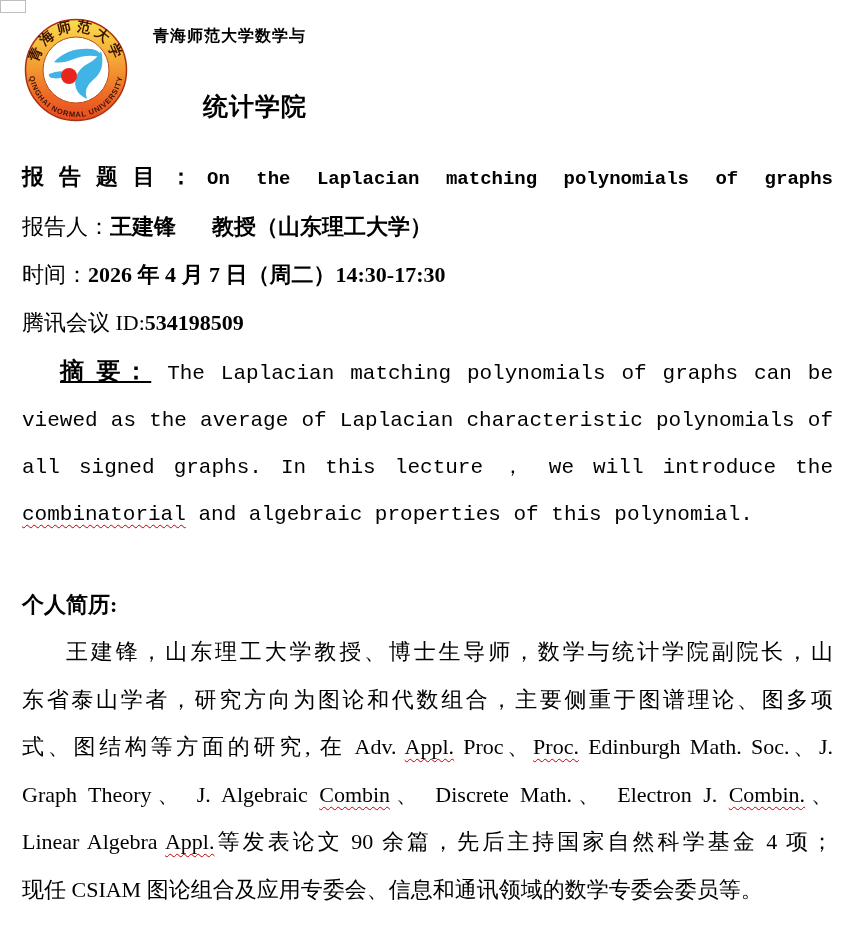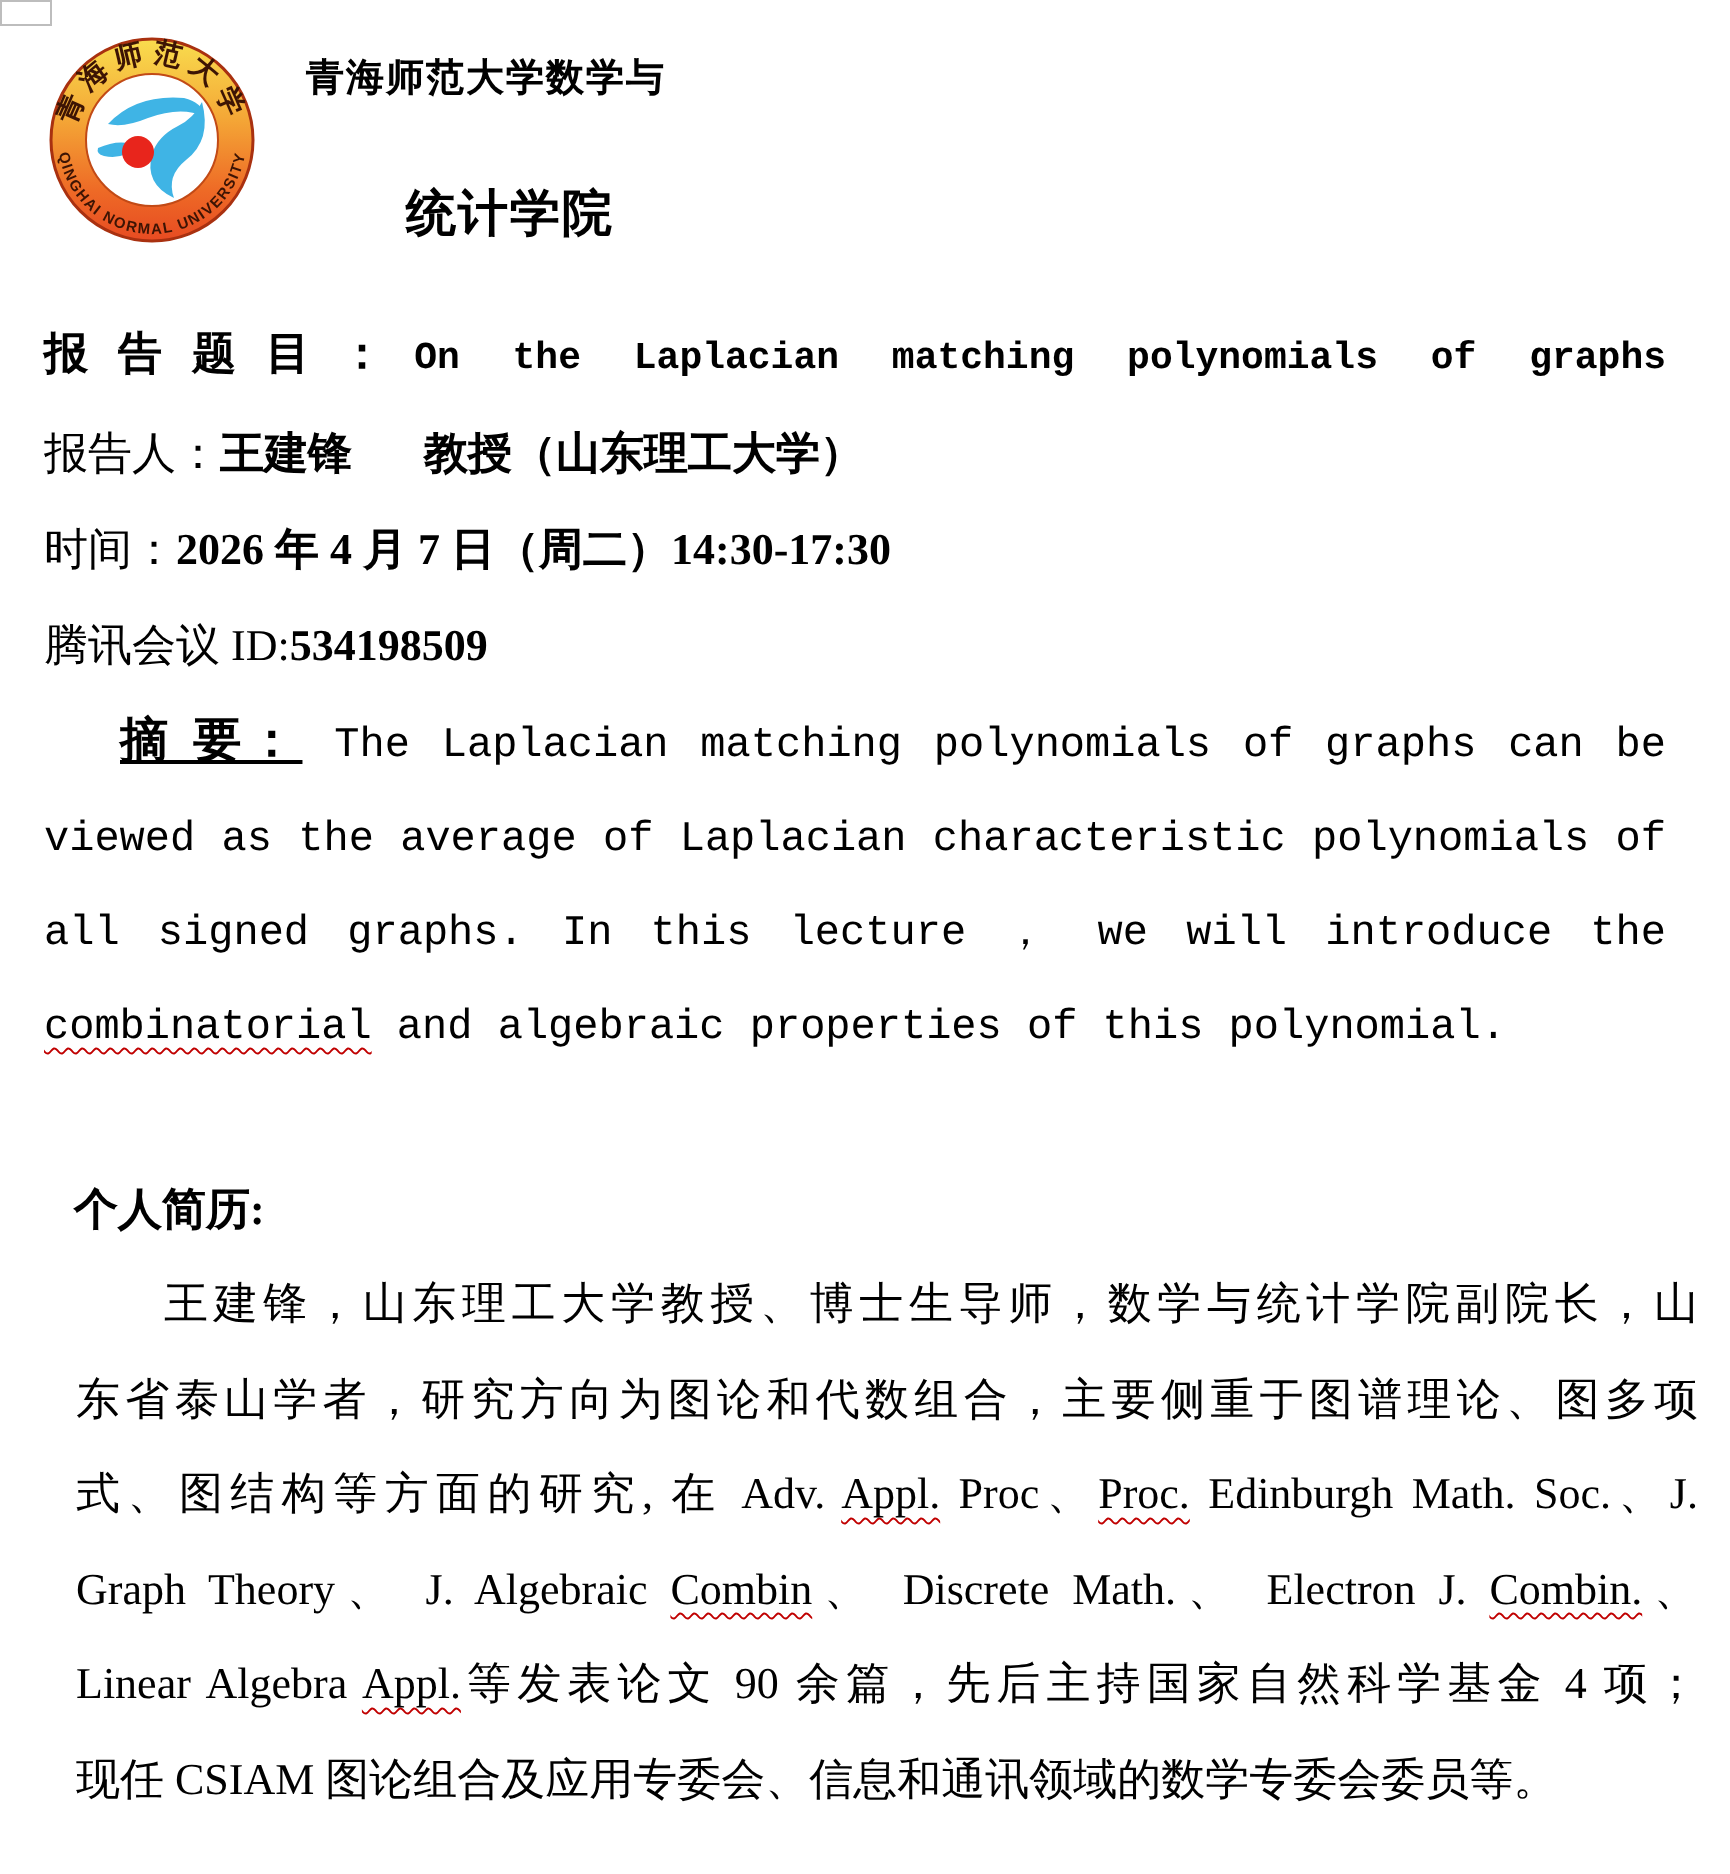--- a/index.html
+++ b/index.html
@@ -19,7 +19,7 @@
   .logo-wrap{position:absolute;left:22px;top:14px;width:108px;height:111px;}
   .masthead-line1{
     position:absolute;left:153px;top:26px;
-    font-size:19px;font-weight:700;letter-spacing:1px;
+    font-size:16px;font-weight:700;letter-spacing:1px;
     font-family:Liberation Mono, monospace;
   }
   .masthead-line2{

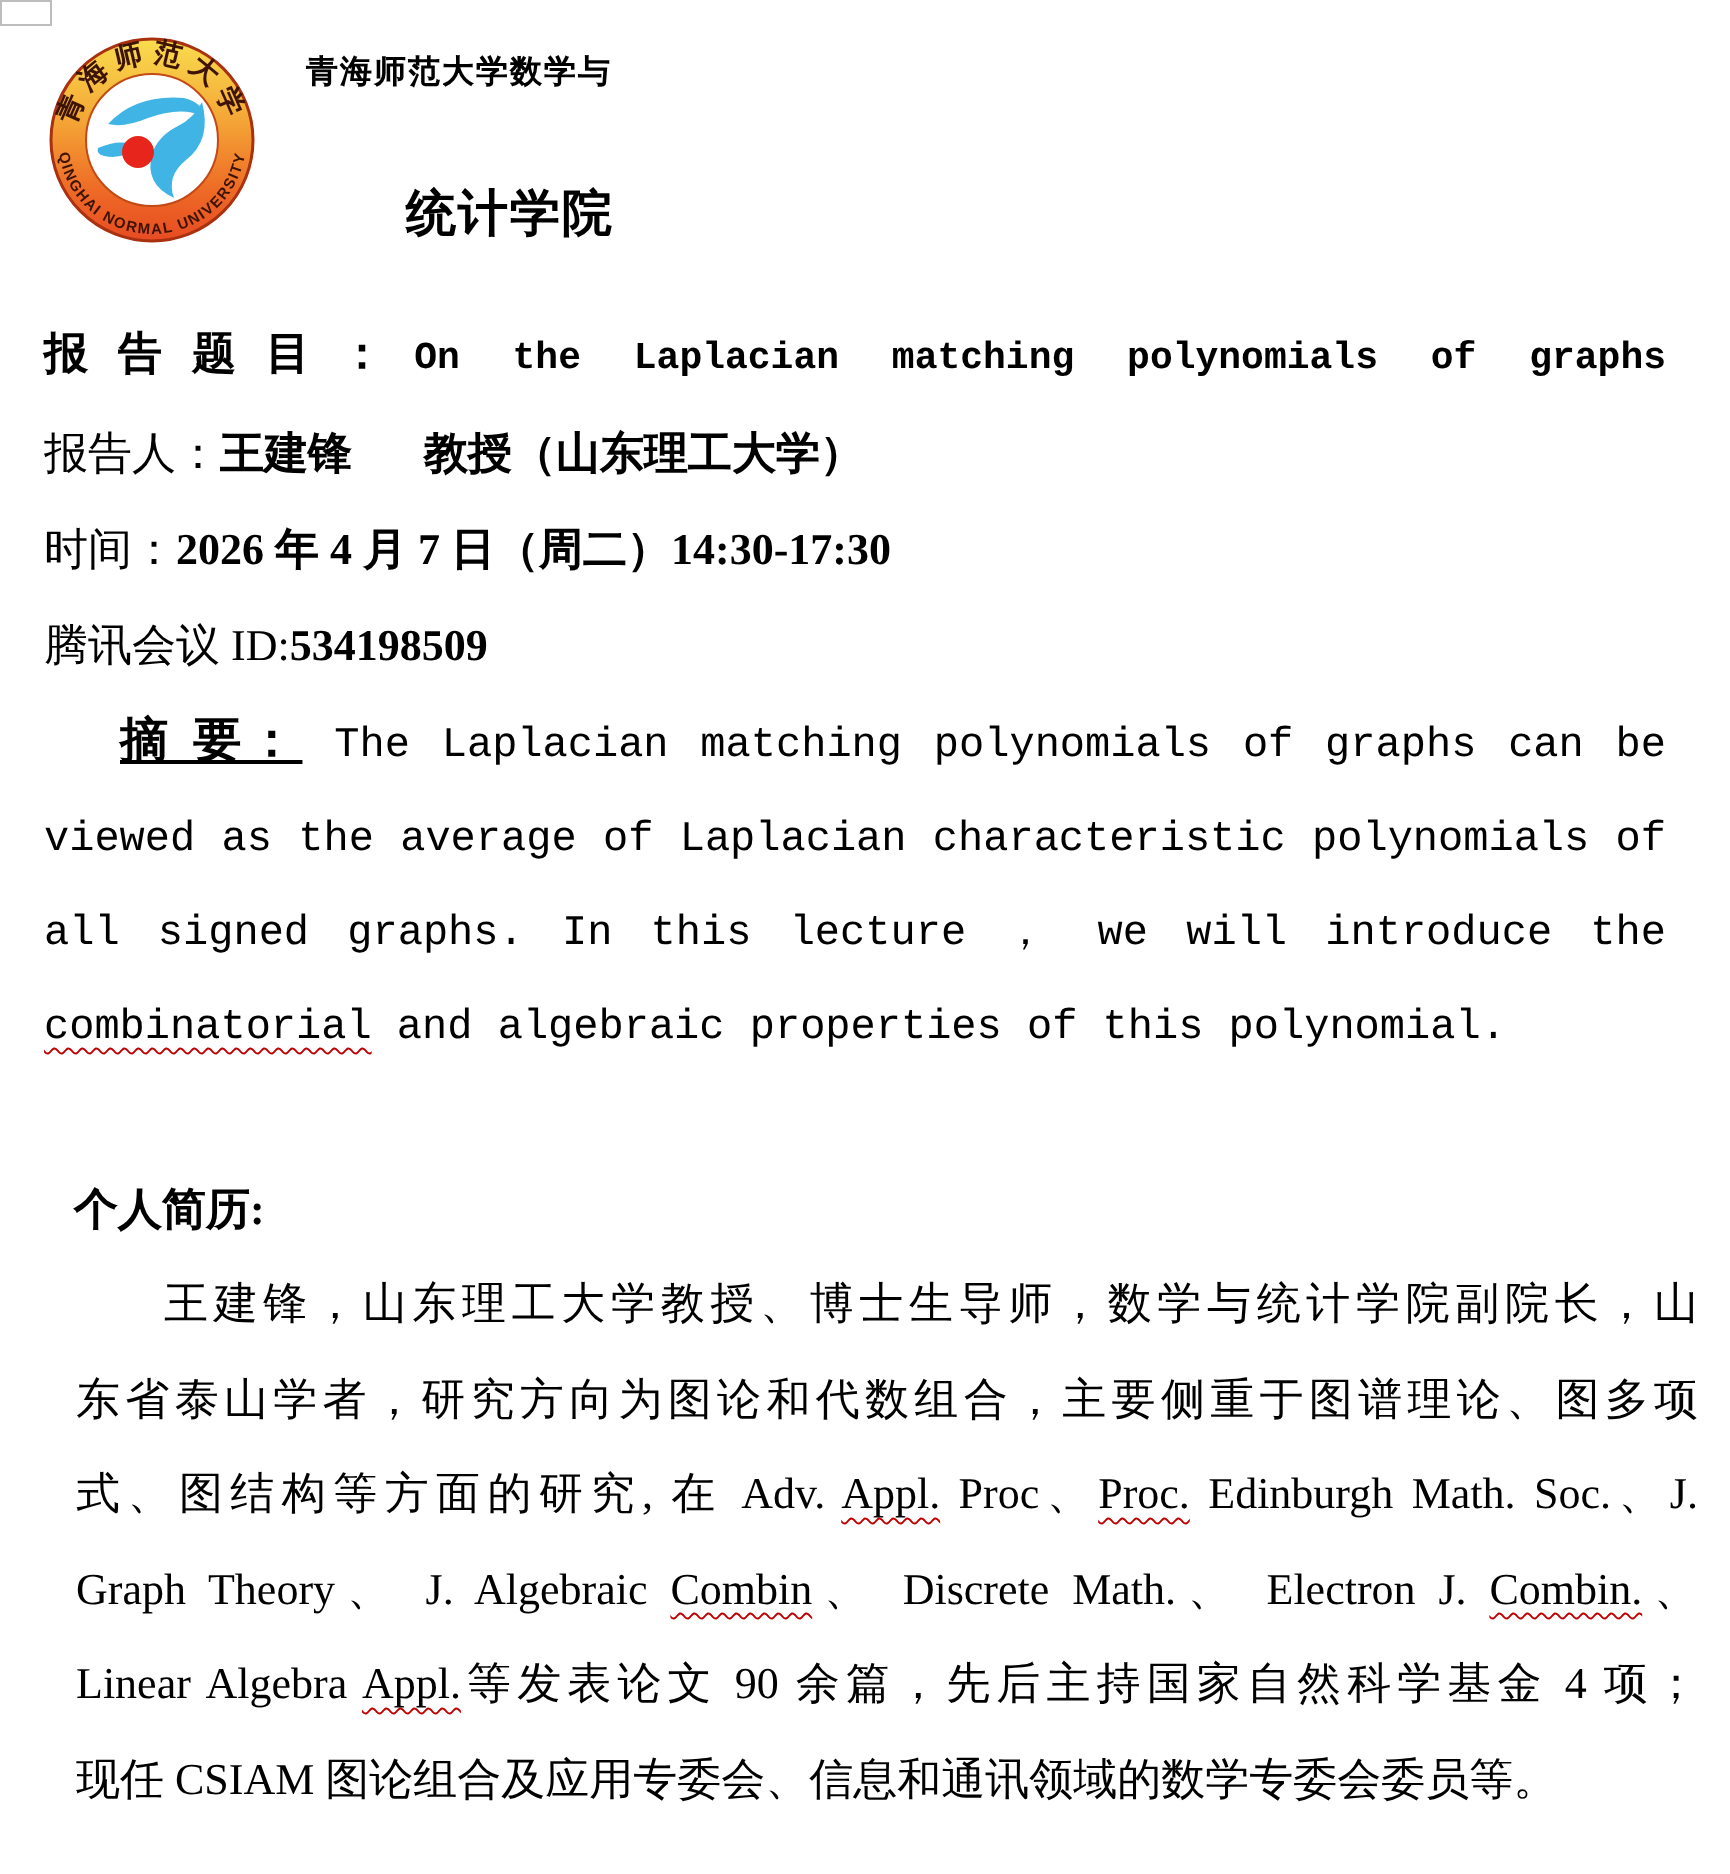--- a/index.html
+++ b/index.html
@@ -122,7 +122,7 @@
       <div class="rl"><span class="sq">combinatorial</span><span> and algebraic properties of this polynomial.</span></div>
     </div>
 
-  <div class="content profile-heading" style="position:absolute;margin-left:15px;">个人简历:</div>
+  <div class="content profile-heading" style="position:absolute;">个人简历:</div>
 
   <div class="content profile" style="position:absolute;margin-left:16px;">
       <div class="rl just" style="text-indent: 44px;"><span>王建锋，山东理工大学教授、博士生导师，数学与统计学院副院长，山</span></div>

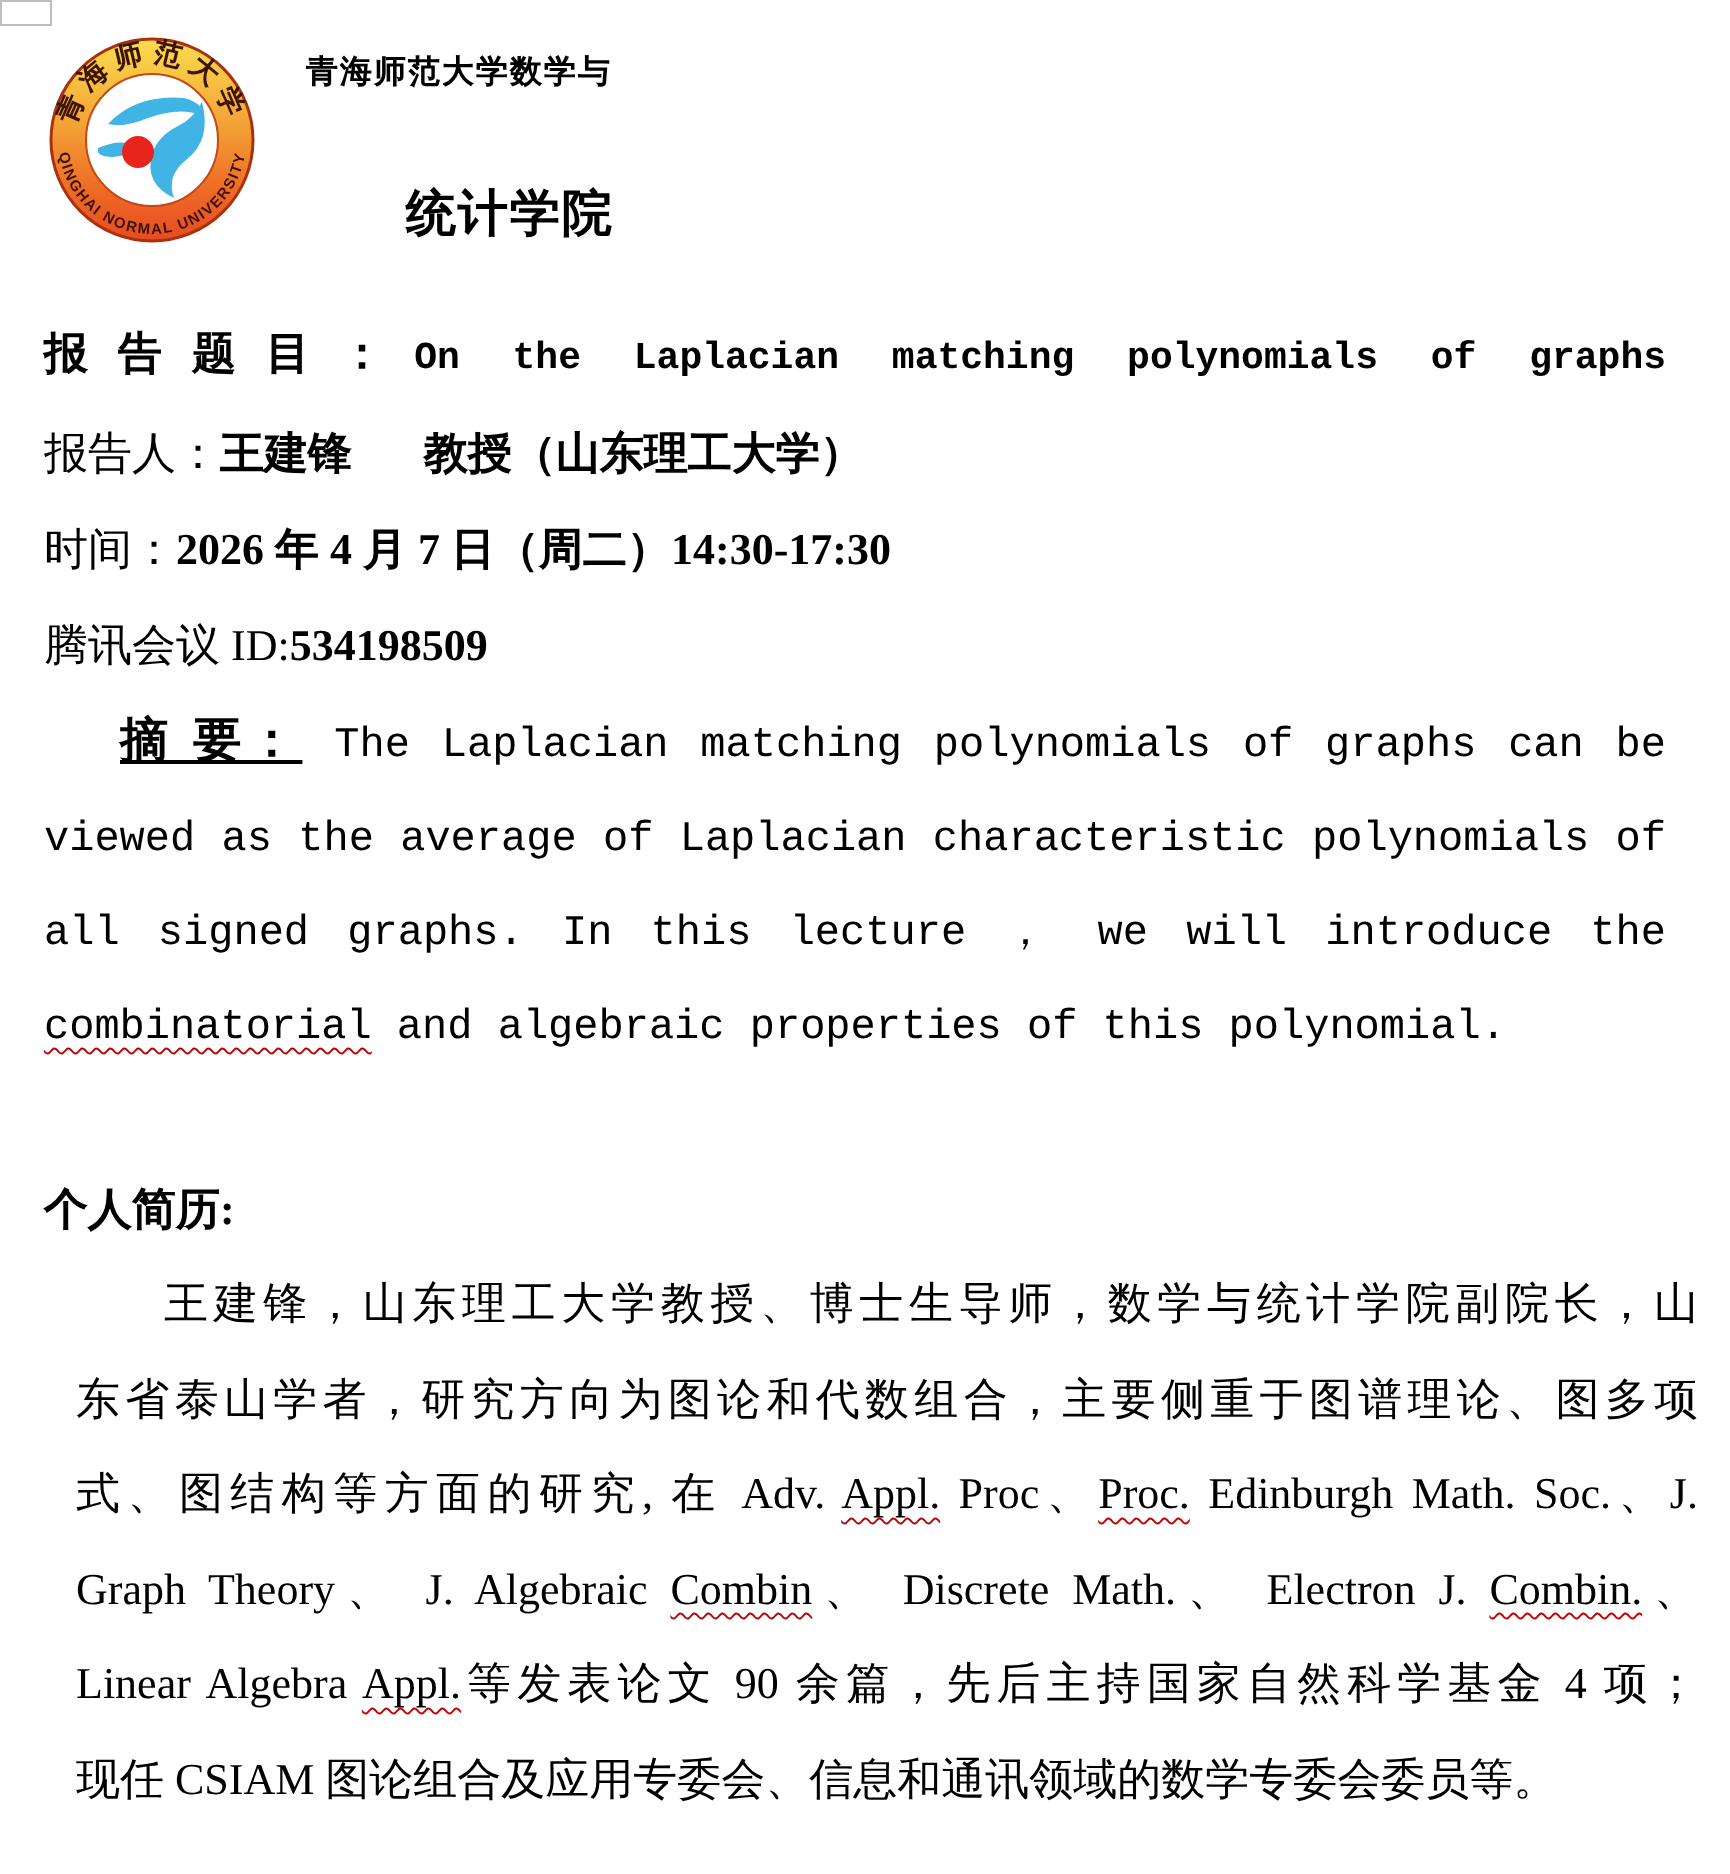--- a/index.html
+++ b/index.html
@@ -124,7 +124,7 @@
 
   <div class="content profile-heading" style="position:absolute;">个人简历:</div>
 
-  <div class="content profile" style="position:absolute;margin-left:16px;">
+  <div class="content profile" style="position:absolute;">
       <div class="rl just" style="text-indent: 44px;"><span>王建锋，山东理工大学教授、博士生导师，数学与统计学院副院长，山</span></div>
       <div class="rl just"><span>东省泰山学者，研究方向为图论和代数组合，主要侧重于图谱理论、图多项</span></div>
       <div class="rl just"><span>式、图结构等方面的研究, 在 Adv. </span><span class="sq">Appl.</span><span> Proc、</span><span class="sq">Proc.</span><span> Edinburgh Math. Soc.、J.</span></div>

